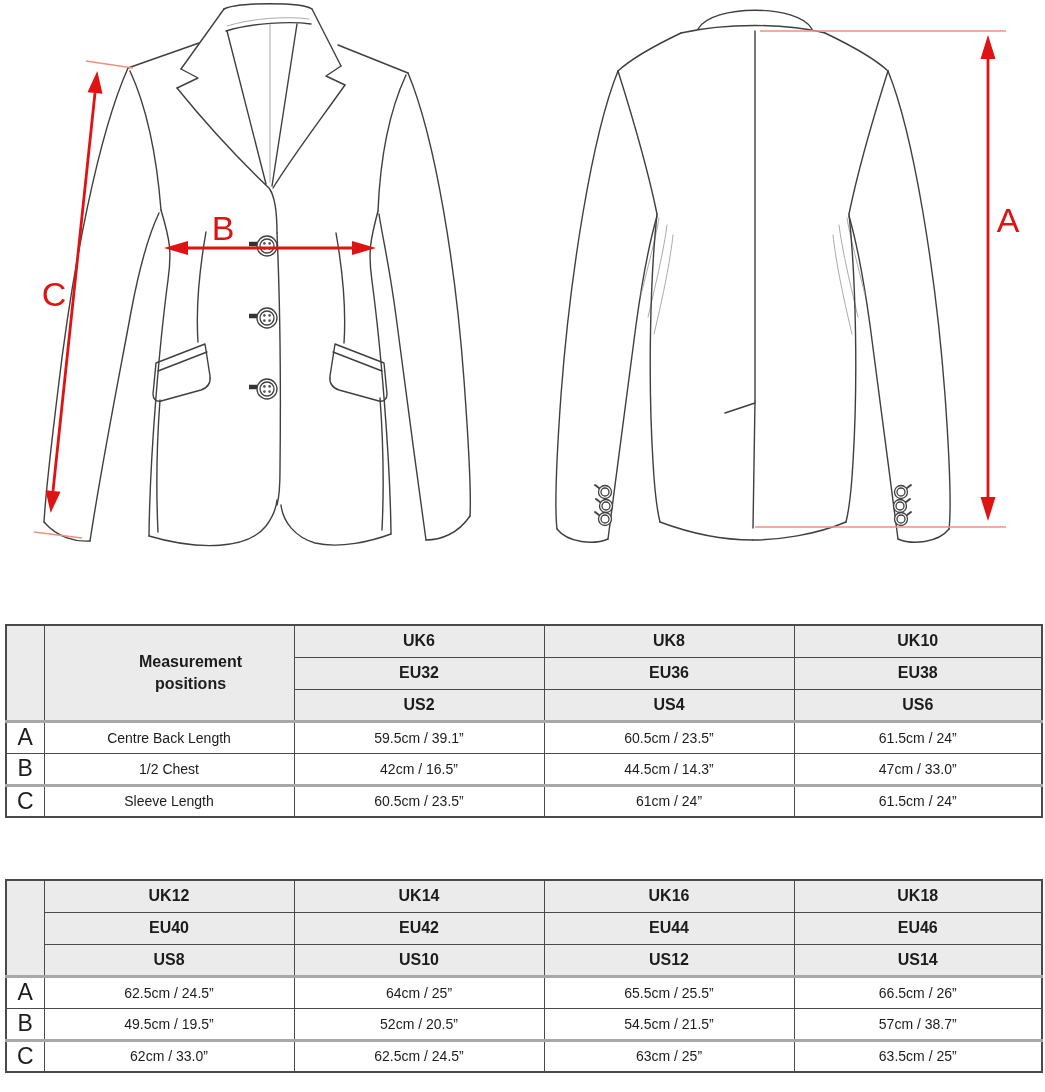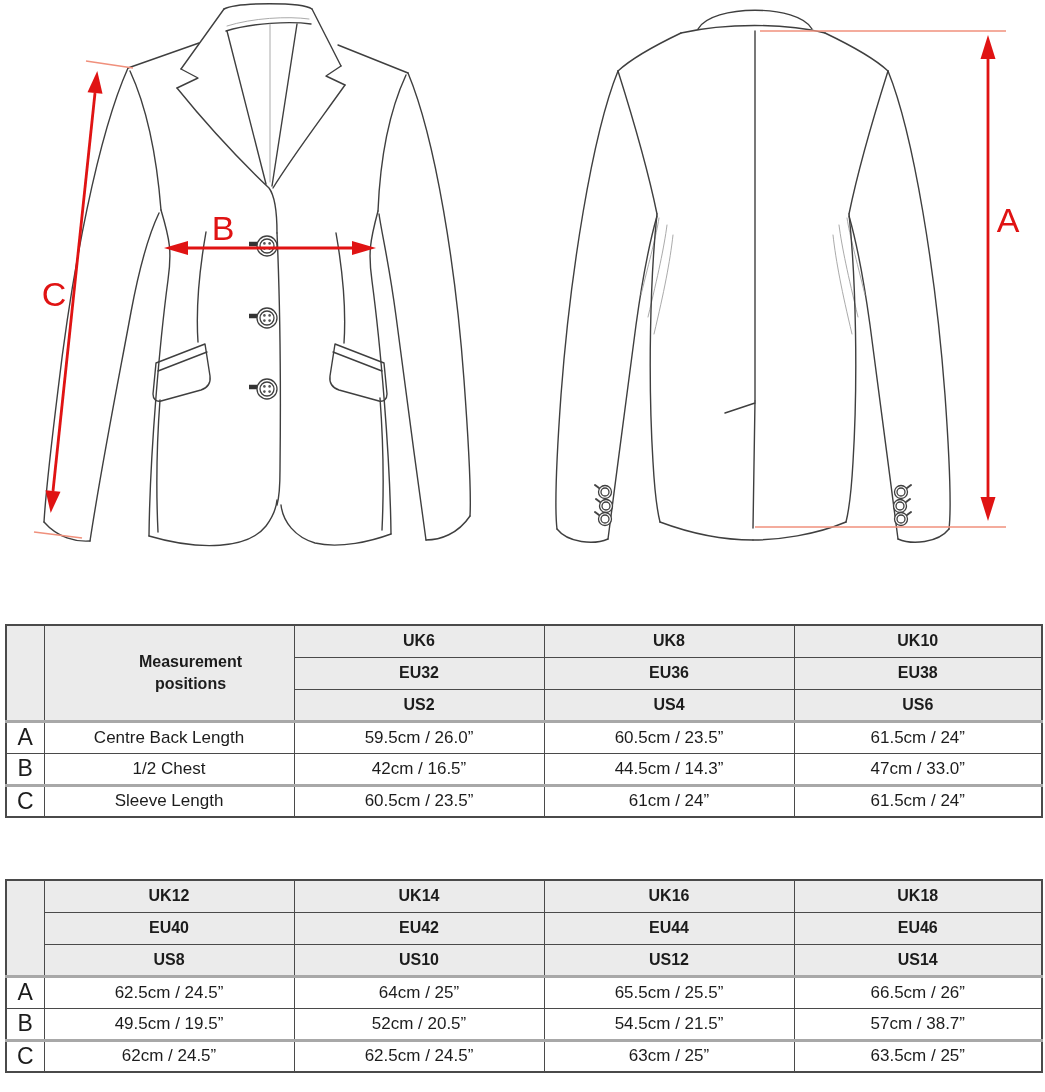--- a/index.html
+++ b/index.html
@@ -34,7 +34,7 @@
   .size-table th,.size-table td{border:1px solid var(--tableBorderDark);text-align:center;
     vertical-align:middle;padding:0;overflow:hidden;}
   .size-table th{background:var(--tableHeaderBg);font-weight:bold;font-size:16px;}
-  .size-table td{font-size:17px;font-weight:normal;}
+  .size-table td{font-size:14px;font-weight:normal;}
   .size-table tr{height:32px;}
   .size-table td.letter-cell{font-size:23px;}
   .size-table th.mp-cell{white-space:pre-line;line-height:1.35;padding-left:43px;}

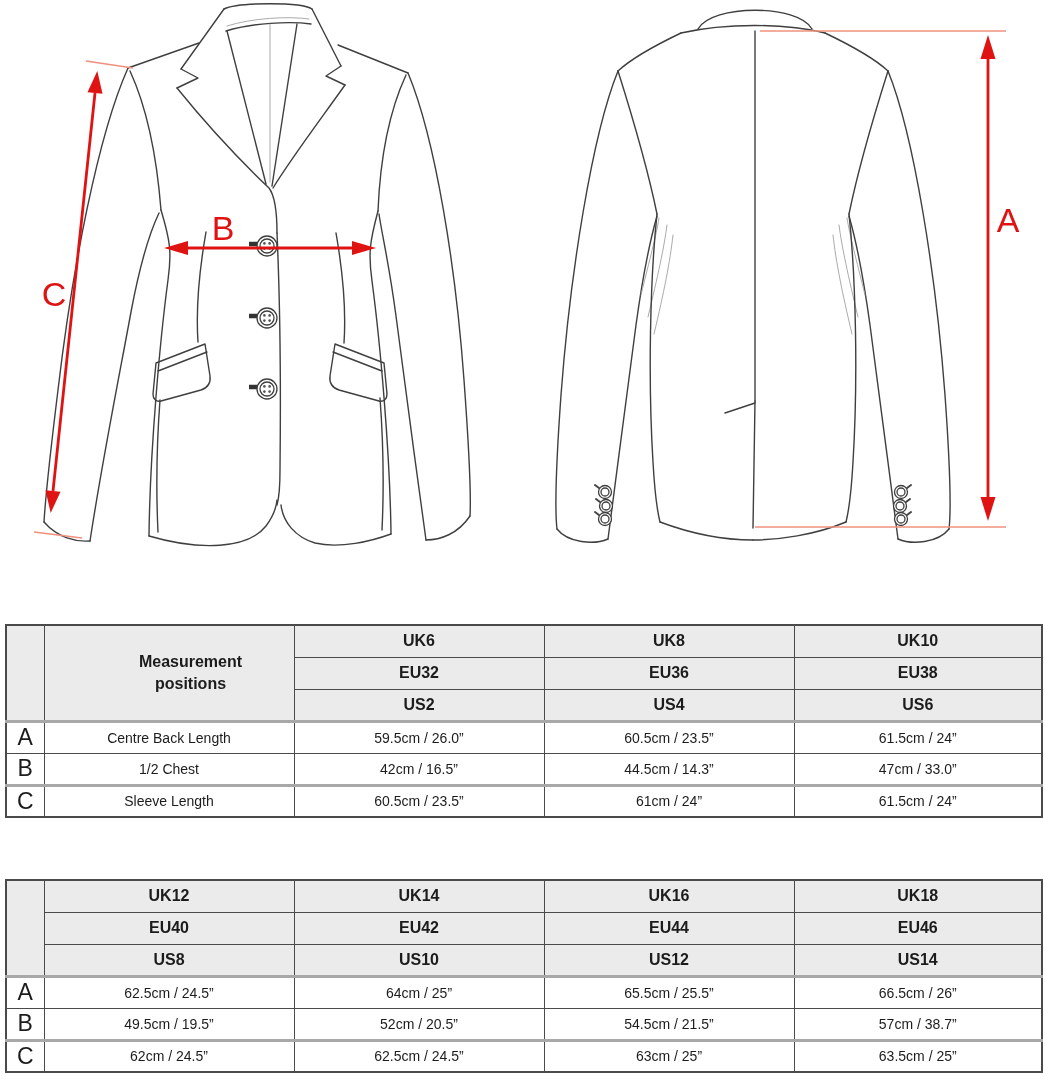--- a/index.html
+++ b/index.html
@@ -232,7 +232,7 @@
     <tr class="gray-sep">
       <td class="letter-cell">A</td>
       <td>Centre Back Length</td>
-      <td>59.5cm / 26.0”</td>
+      <td>59.5cm / 39.1”</td>
       <td>60.5cm / 23.5”</td>
       <td>61.5cm / 24”</td>
     </tr>

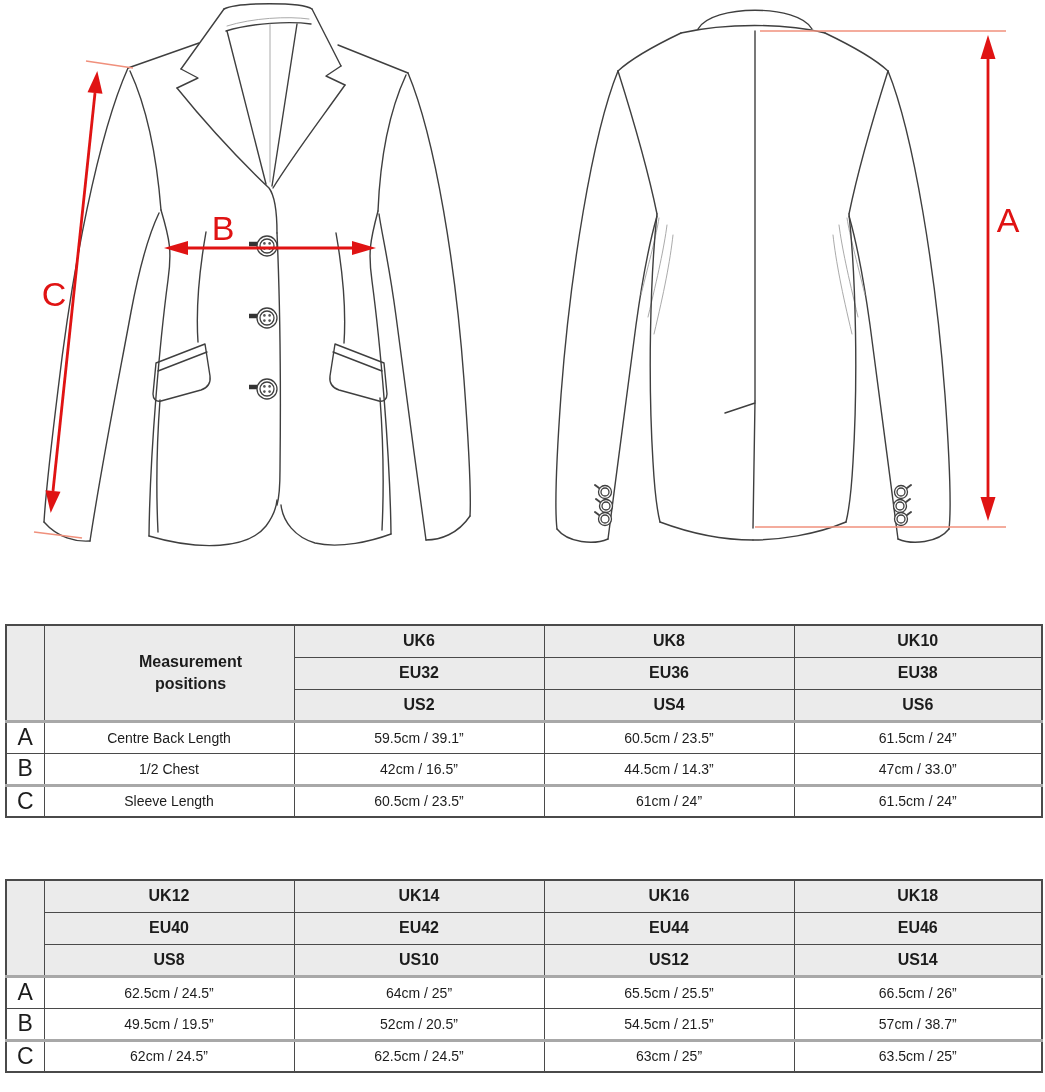--- a/index.html
+++ b/index.html
@@ -297,7 +297,7 @@
     </tr>
     <tr class="gray-sep">
       <td class="letter-cell">C</td>
-      <td>62cm / 24.5”</td>
+      <td>62cm / 33.0”</td>
       <td>62.5cm / 24.5”</td>
       <td>63cm / 25”</td>
       <td>63.5cm / 25”</td>

